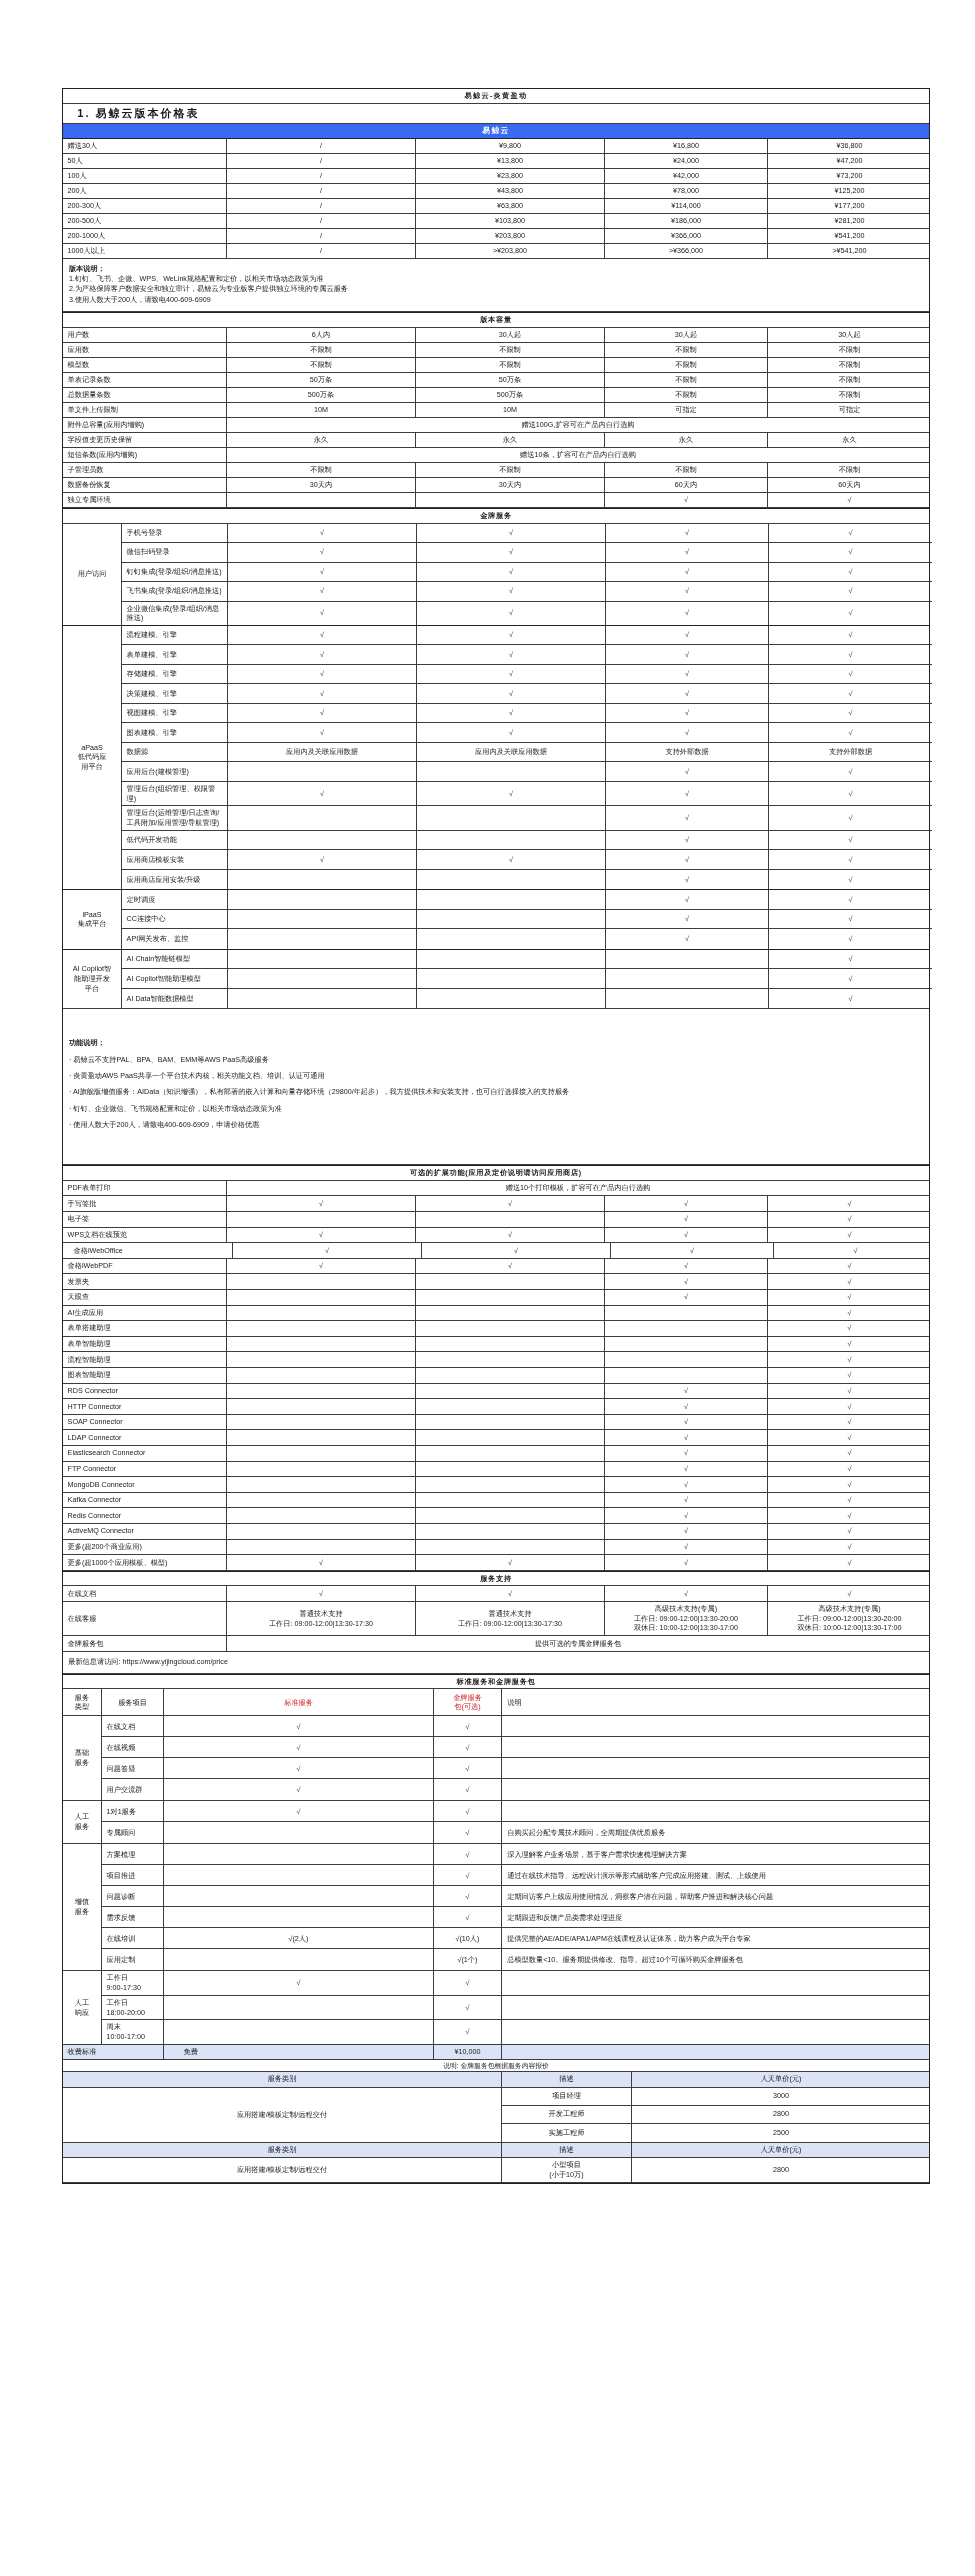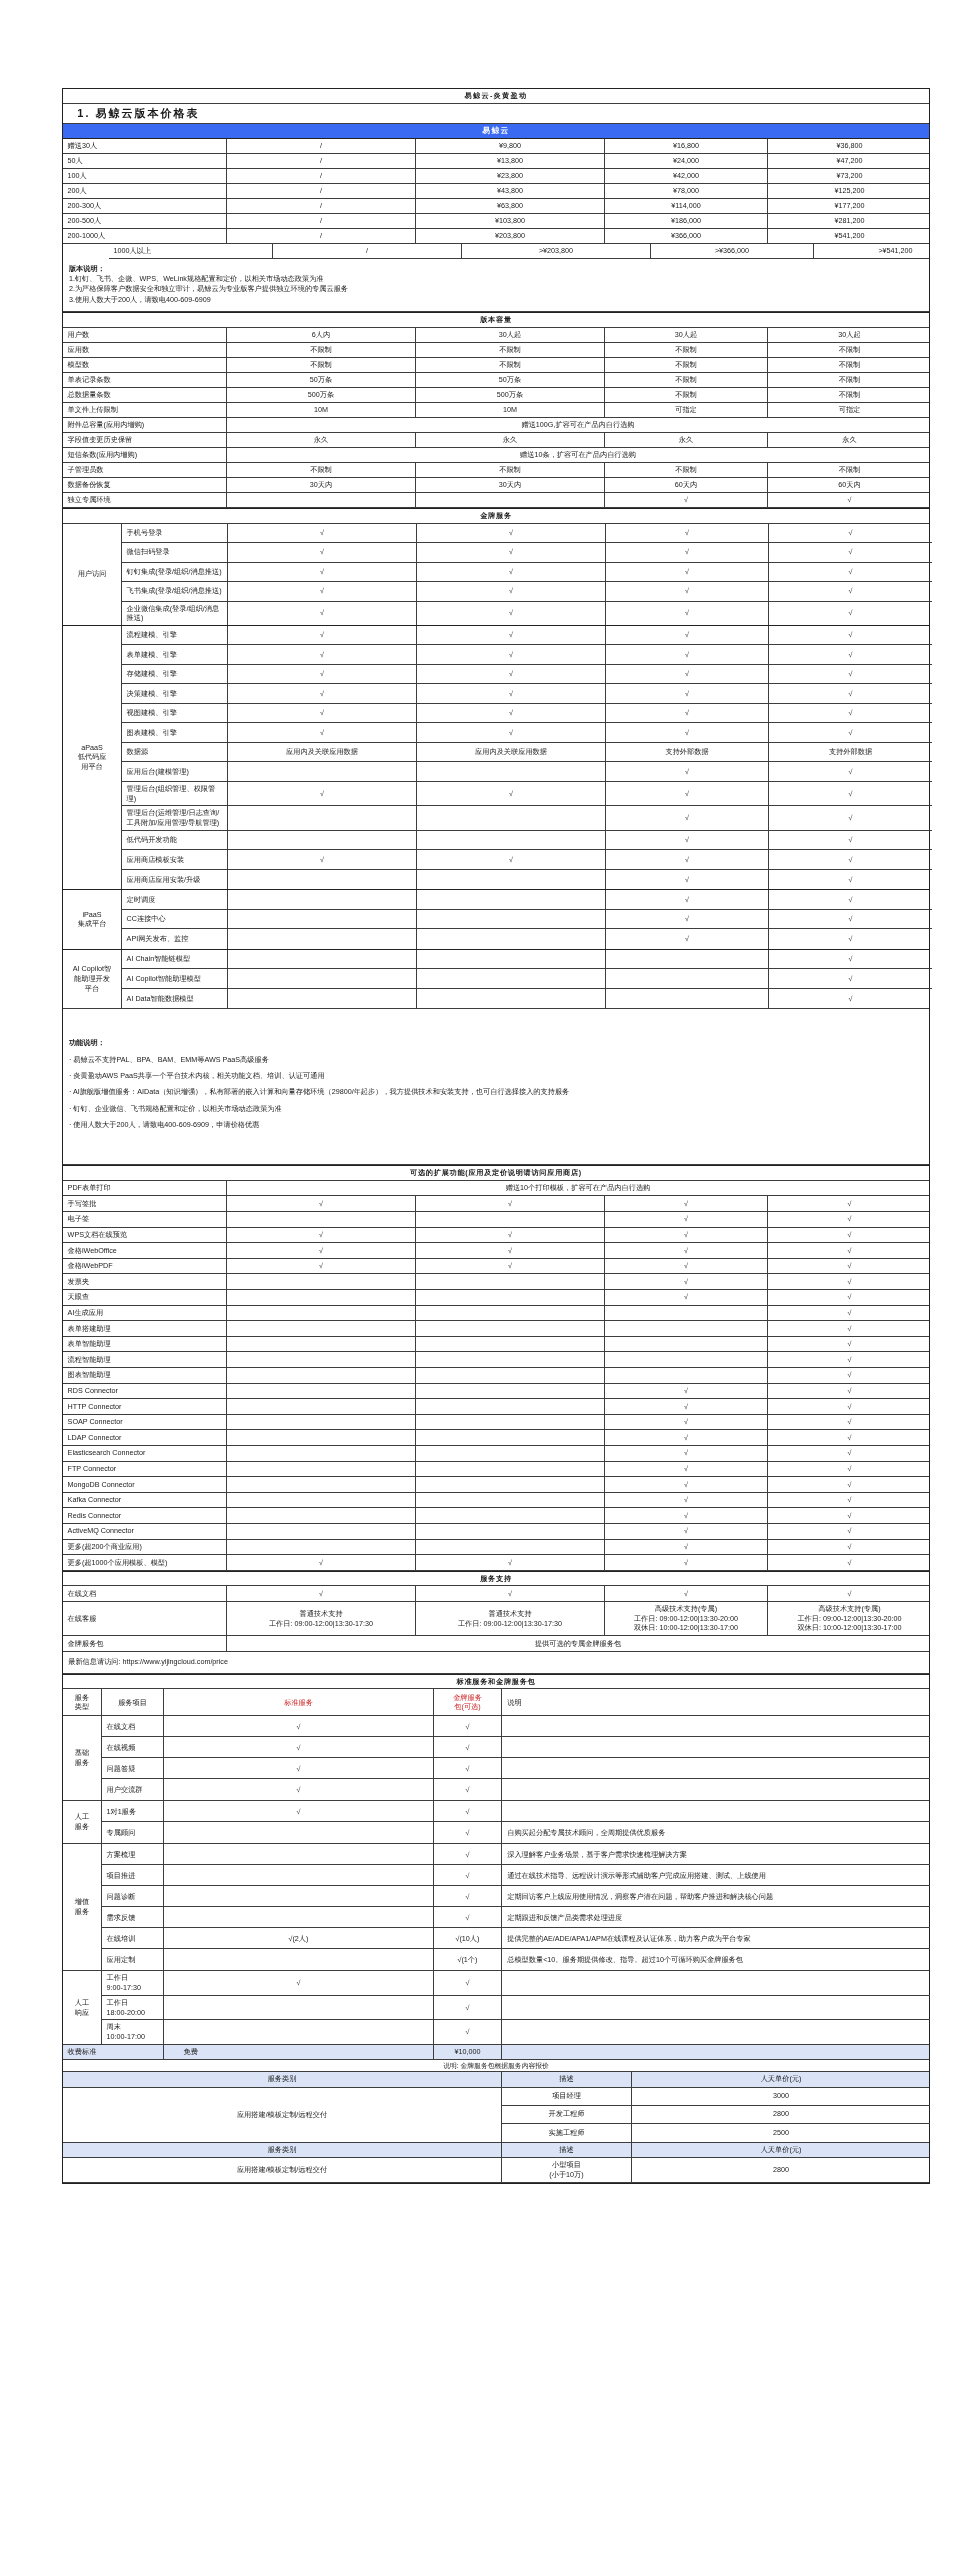--- a/index.html
+++ b/index.html
@@ -117,7 +117,7 @@
           <div class="cell" style="flex: 0 0 163px; max-width: 163px;">¥366,000</div>
           <div class="cell" style="flex: 0 0 163px; max-width: 163px;">¥541,200</div>
         </div>
-        <div class="trow" style="min-height: 15px; margin-left: 46px;">
+        <div class="trow" style="min-height: 15px;">
           <div class="cell lbl" style="flex: 0 0 164px; max-width: 164px;">1000人以上</div>
           <div class="cell" style="flex: 0 0 189px; max-width: 189px;">/</div>
           <div class="cell" style="flex: 0 0 189px; max-width: 189px;">&gt;¥203,800</div>

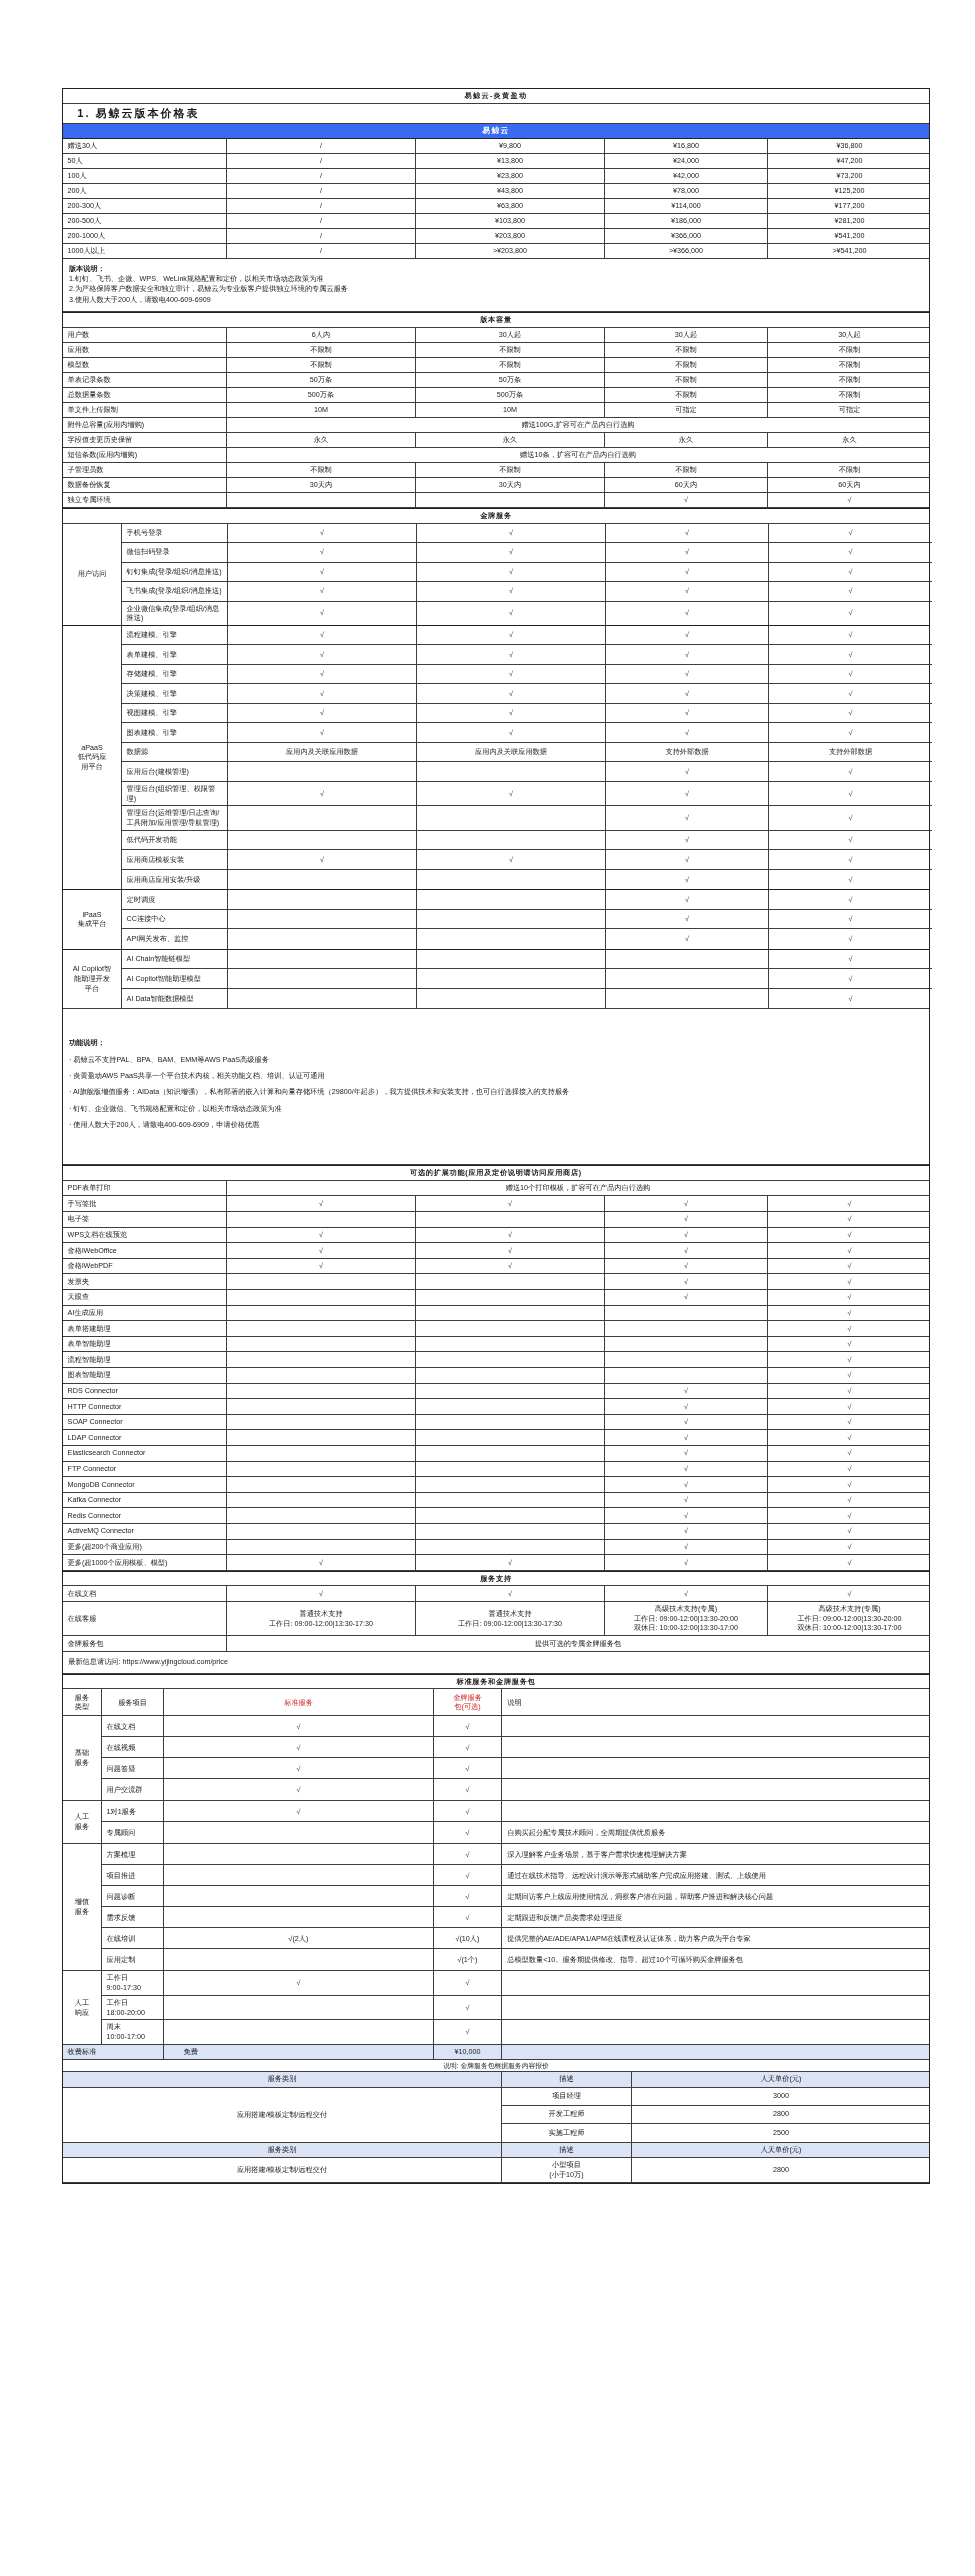--- a/index.html
+++ b/index.html
@@ -455,7 +455,7 @@
           <div class="cell check" style="flex: 0 0 163px; max-width: 163px;">√</div>
         </div>
         <div class="trow" style="min-height: 15.6px;">
-          <div class="cell lbl" style="flex: 0 0 164px; max-width: 164px;">金格iWebOffice</div>
+          <div class="cell lbl" style="flex: 0 0 164px; max-width: 164px; margin-left: 6px;">金格iWebOffice</div>
           <div class="cell check" style="flex: 0 0 189px; max-width: 189px;">√</div>
           <div class="cell check" style="flex: 0 0 189px; max-width: 189px;">√</div>
           <div class="cell check" style="flex: 0 0 163px; max-width: 163px;">√</div>

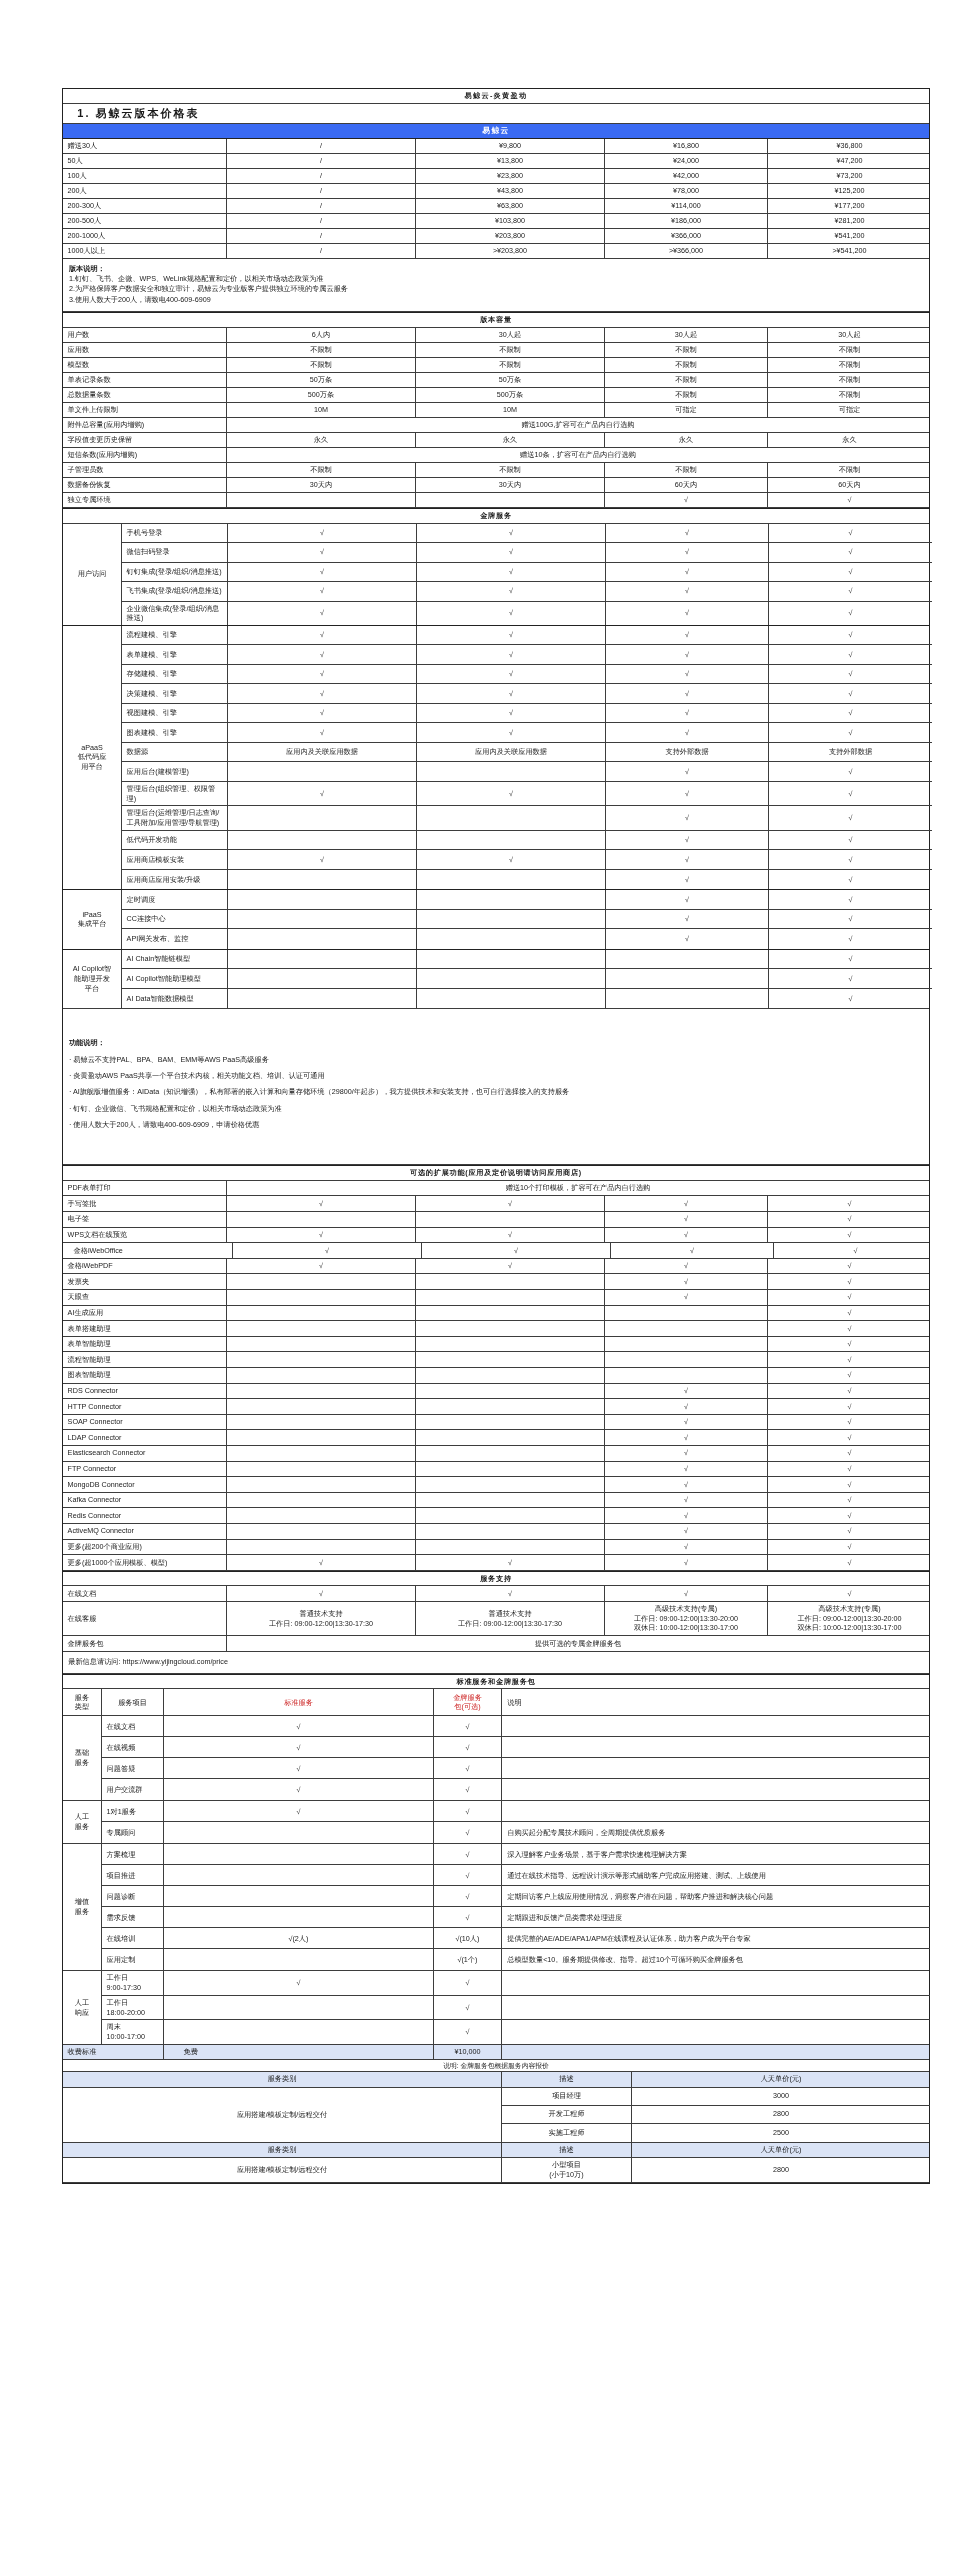--- a/index.html
+++ b/index.html
@@ -489,7 +489,7 @@
           <div class="cell" style="flex: 0 0 163px; max-width: 163px;"></div>
           <div class="cell check" style="flex: 0 0 163px; max-width: 163px;">√</div>
         </div>
-        <div class="trow" style="min-height: 15.6px;">
+        <div class="trow" style="min-height: 15.6px; font-family: Liberation Mono, monospace;">
           <div class="cell lbl" style="flex: 0 0 164px; max-width: 164px;">表单搭建助理</div>
           <div class="cell" style="flex: 0 0 189px; max-width: 189px;"></div>
           <div class="cell" style="flex: 0 0 189px; max-width: 189px;"></div>

